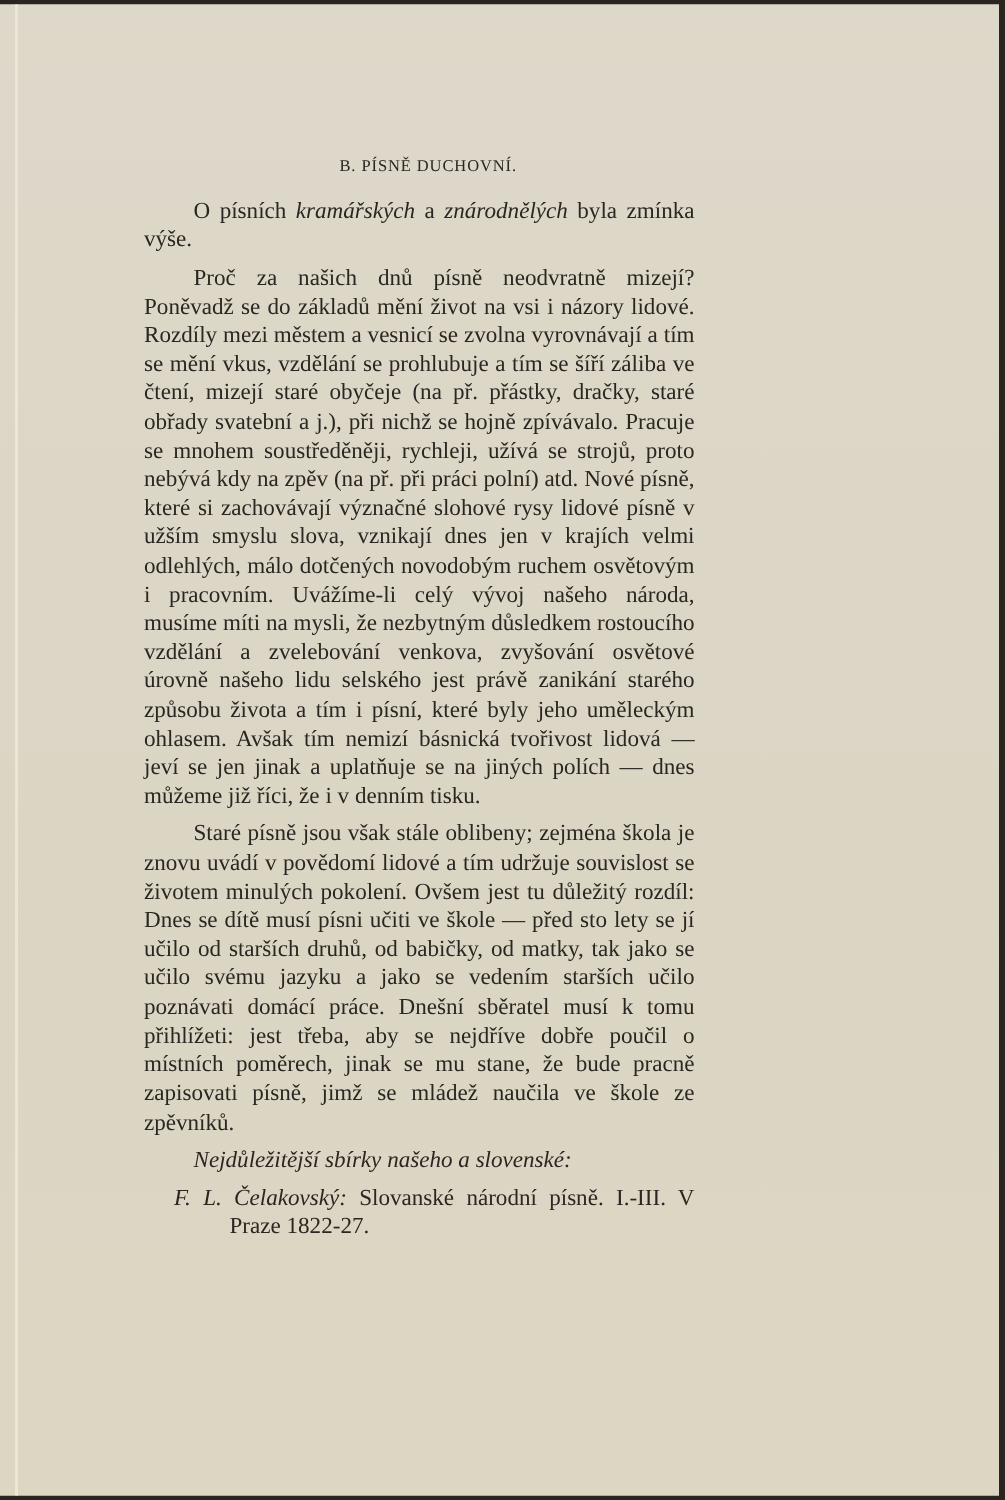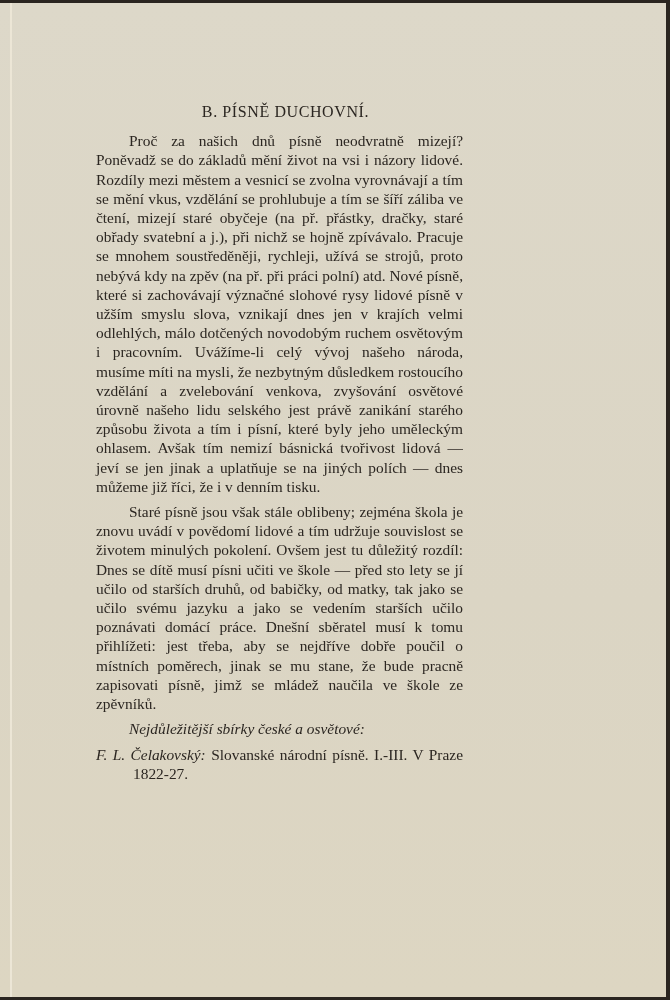--- a/index.html
+++ b/index.html
@@ -25,7 +25,7 @@
     text-align: justify;
   }
   .heading {
-    text-align: center; font-size: 16px; letter-spacing: 0.6px;
+    text-align: center; font-size: 11px; letter-spacing: 0.6px;
     margin: 0 0 10px 0; padding-left: 12px;
   }
   p { margin: 0; }

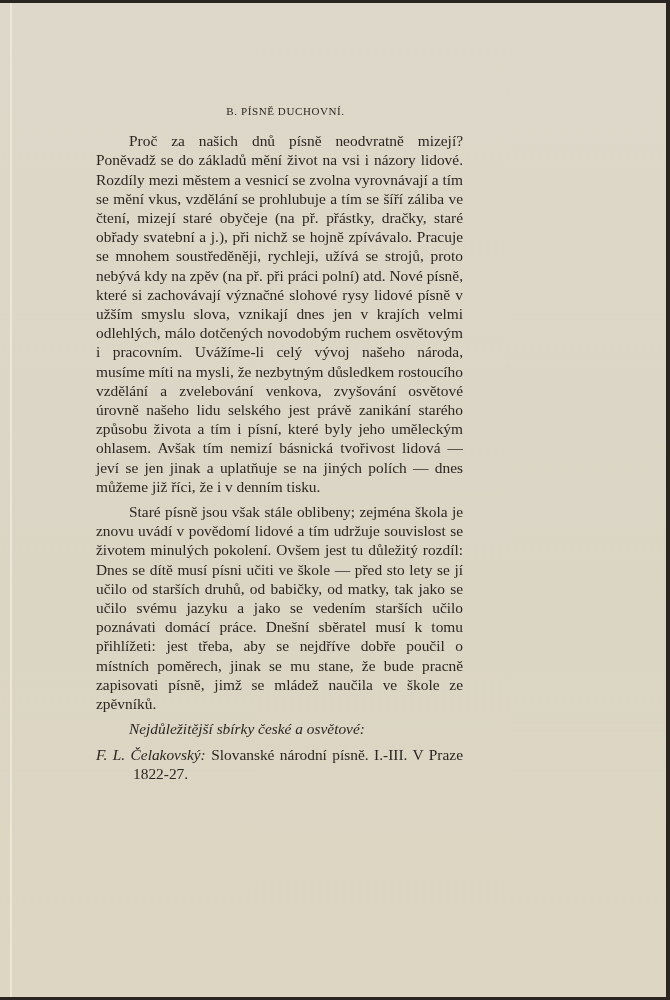--- a/index.html
+++ b/index.html
@@ -44,6 +44,7 @@
     <div class="heading">B. PÍSNĚ DUCHOVNÍ.</div>
 
 
+    <p class="para"><span>O písních </span><i>kramářských</i><span> a </span><i>znárodnělých</i><span> byla zmínka výše.</span></p>
 
     <p class="para">Proč za našich dnů písně neodvratně mizejí? Poněvadž se do základů mění život na vsi i názory lidové. Rozdíly mezi městem a vesnicí se zvolna vyrovnávají a tím se mění vkus, vzdělání se prohlubuje a tím se šíří záliba ve čtení, mizejí staré obyčeje (na př. přástky, dračky, staré obřady svatební a j.), při nichž se hojně zpívávalo. Pracuje se mnohem soustředěněji, rychleji, užívá se strojů, proto nebývá kdy na zpěv (na př. při práci polní) atd. Nové písně, které si zachovávají význačné slohové rysy lidové písně v užším smyslu slova, vznikají dnes jen v krajích velmi odlehlých, málo dotčených novodobým ruchem osvětovým i pracovním. Uvážíme-li celý vývoj našeho národa, musíme míti na mysli, že nezbytným důsledkem rostoucího vzdělání a zvelebování venkova, zvyšování osvětové úrovně našeho lidu selského jest právě zanikání starého způsobu života a tím i písní, které byly jeho uměleckým ohlasem. Avšak tím nemizí básnická tvořivost lidová — jeví se jen jinak a uplatňuje se na jiných polích — dnes můžeme již říci, že i v denním tisku.</p>
 

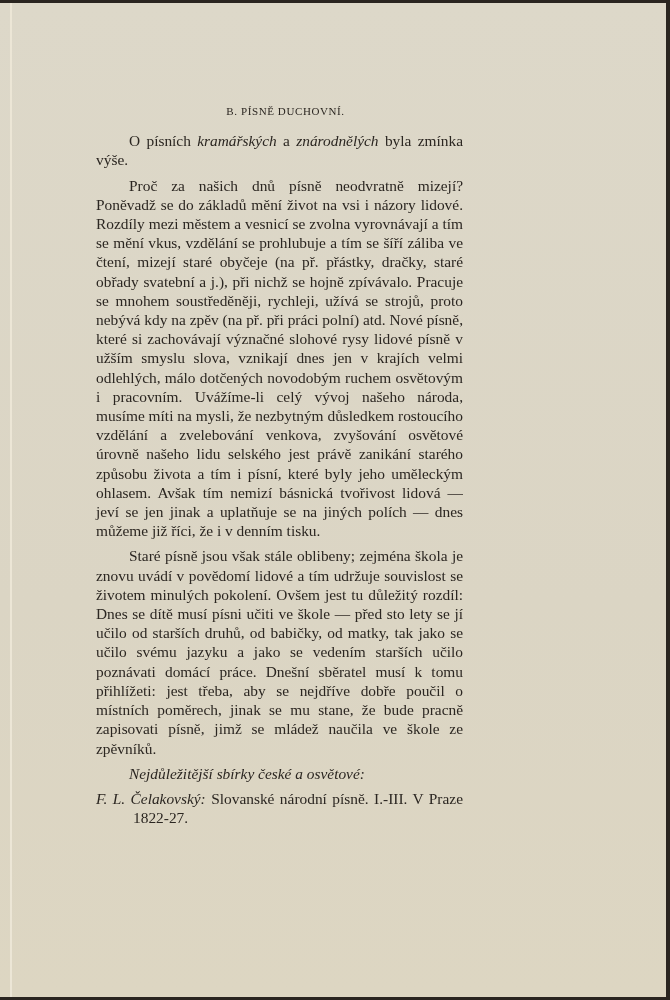--- a/index.html
+++ b/index.html
@@ -51,7 +51,7 @@
     <p class="para">Staré písně jsou však stále oblibeny; zejména škola je znovu uvádí v povědomí lidové a tím udržuje souvislost se životem minulých pokolení. Ovšem jest tu důležitý rozdíl: Dnes se dítě musí písni učiti ve škole — před sto lety se jí učilo od starších druhů, od babičky, od matky, tak jako se učilo svému jazyku a jako se vedením starších učilo poznávati domácí práce. Dnešní sběratel musí k tomu přihlížeti: jest třeba, aby se nejdříve dobře poučil o místních poměrech, jinak se mu stane, že bude pracně zapisovati písně, jimž se mládež naučila ve škole ze zpěvníků.</p>
 
 
-    <p class="para"><i>Nejdůležitější sbírky české a osvětové:</i></p>
+    <p class="para"><i>Nejdůležitější sbírky našeho a slovenské:</i></p>
 
     <p class="ref"><span class="author">F. L. Čelakovský:</span><span> Slovanské národní písně. I.-III. V Praze 1822-27.</span></p>
 

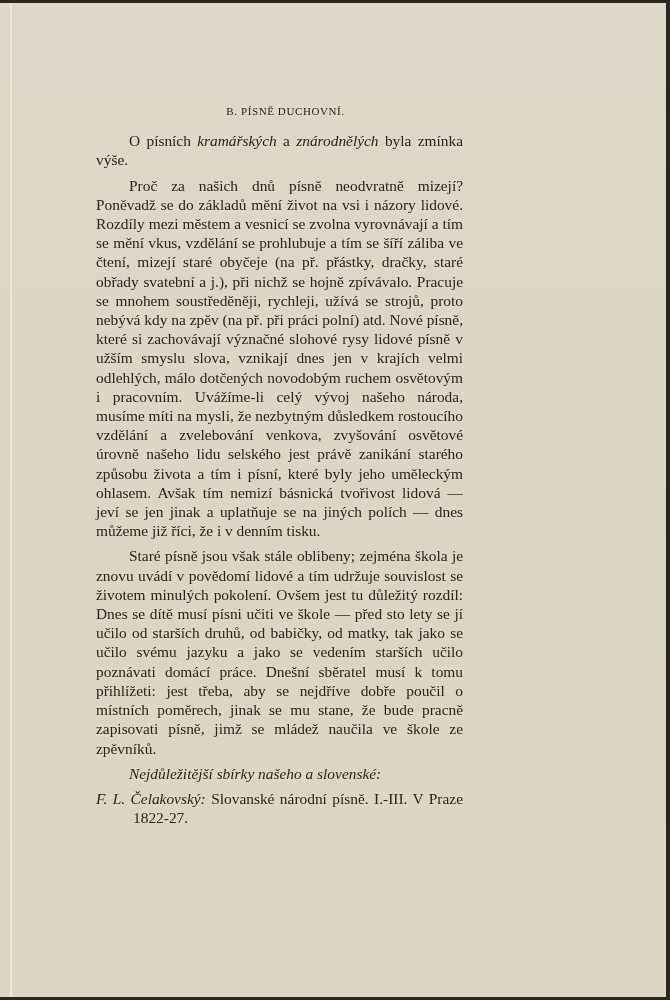--- a/index.html
+++ b/index.html
@@ -31,7 +31,7 @@
   p { margin: 0; }
   .para { text-indent: 33px; margin-bottom: 6px; }
   i { font-style: italic; }
-  .ref { text-indent: -37px; padding-left: 37px; margin-bottom: 5px; text-align: justify; }
+  .ref { text-indent: -37px; padding-left: 37px; margin-bottom: 5px; text-align: justify; margin-left: 20px; }
   .ref .author { font-style: italic; }
 </style>
 </head>

